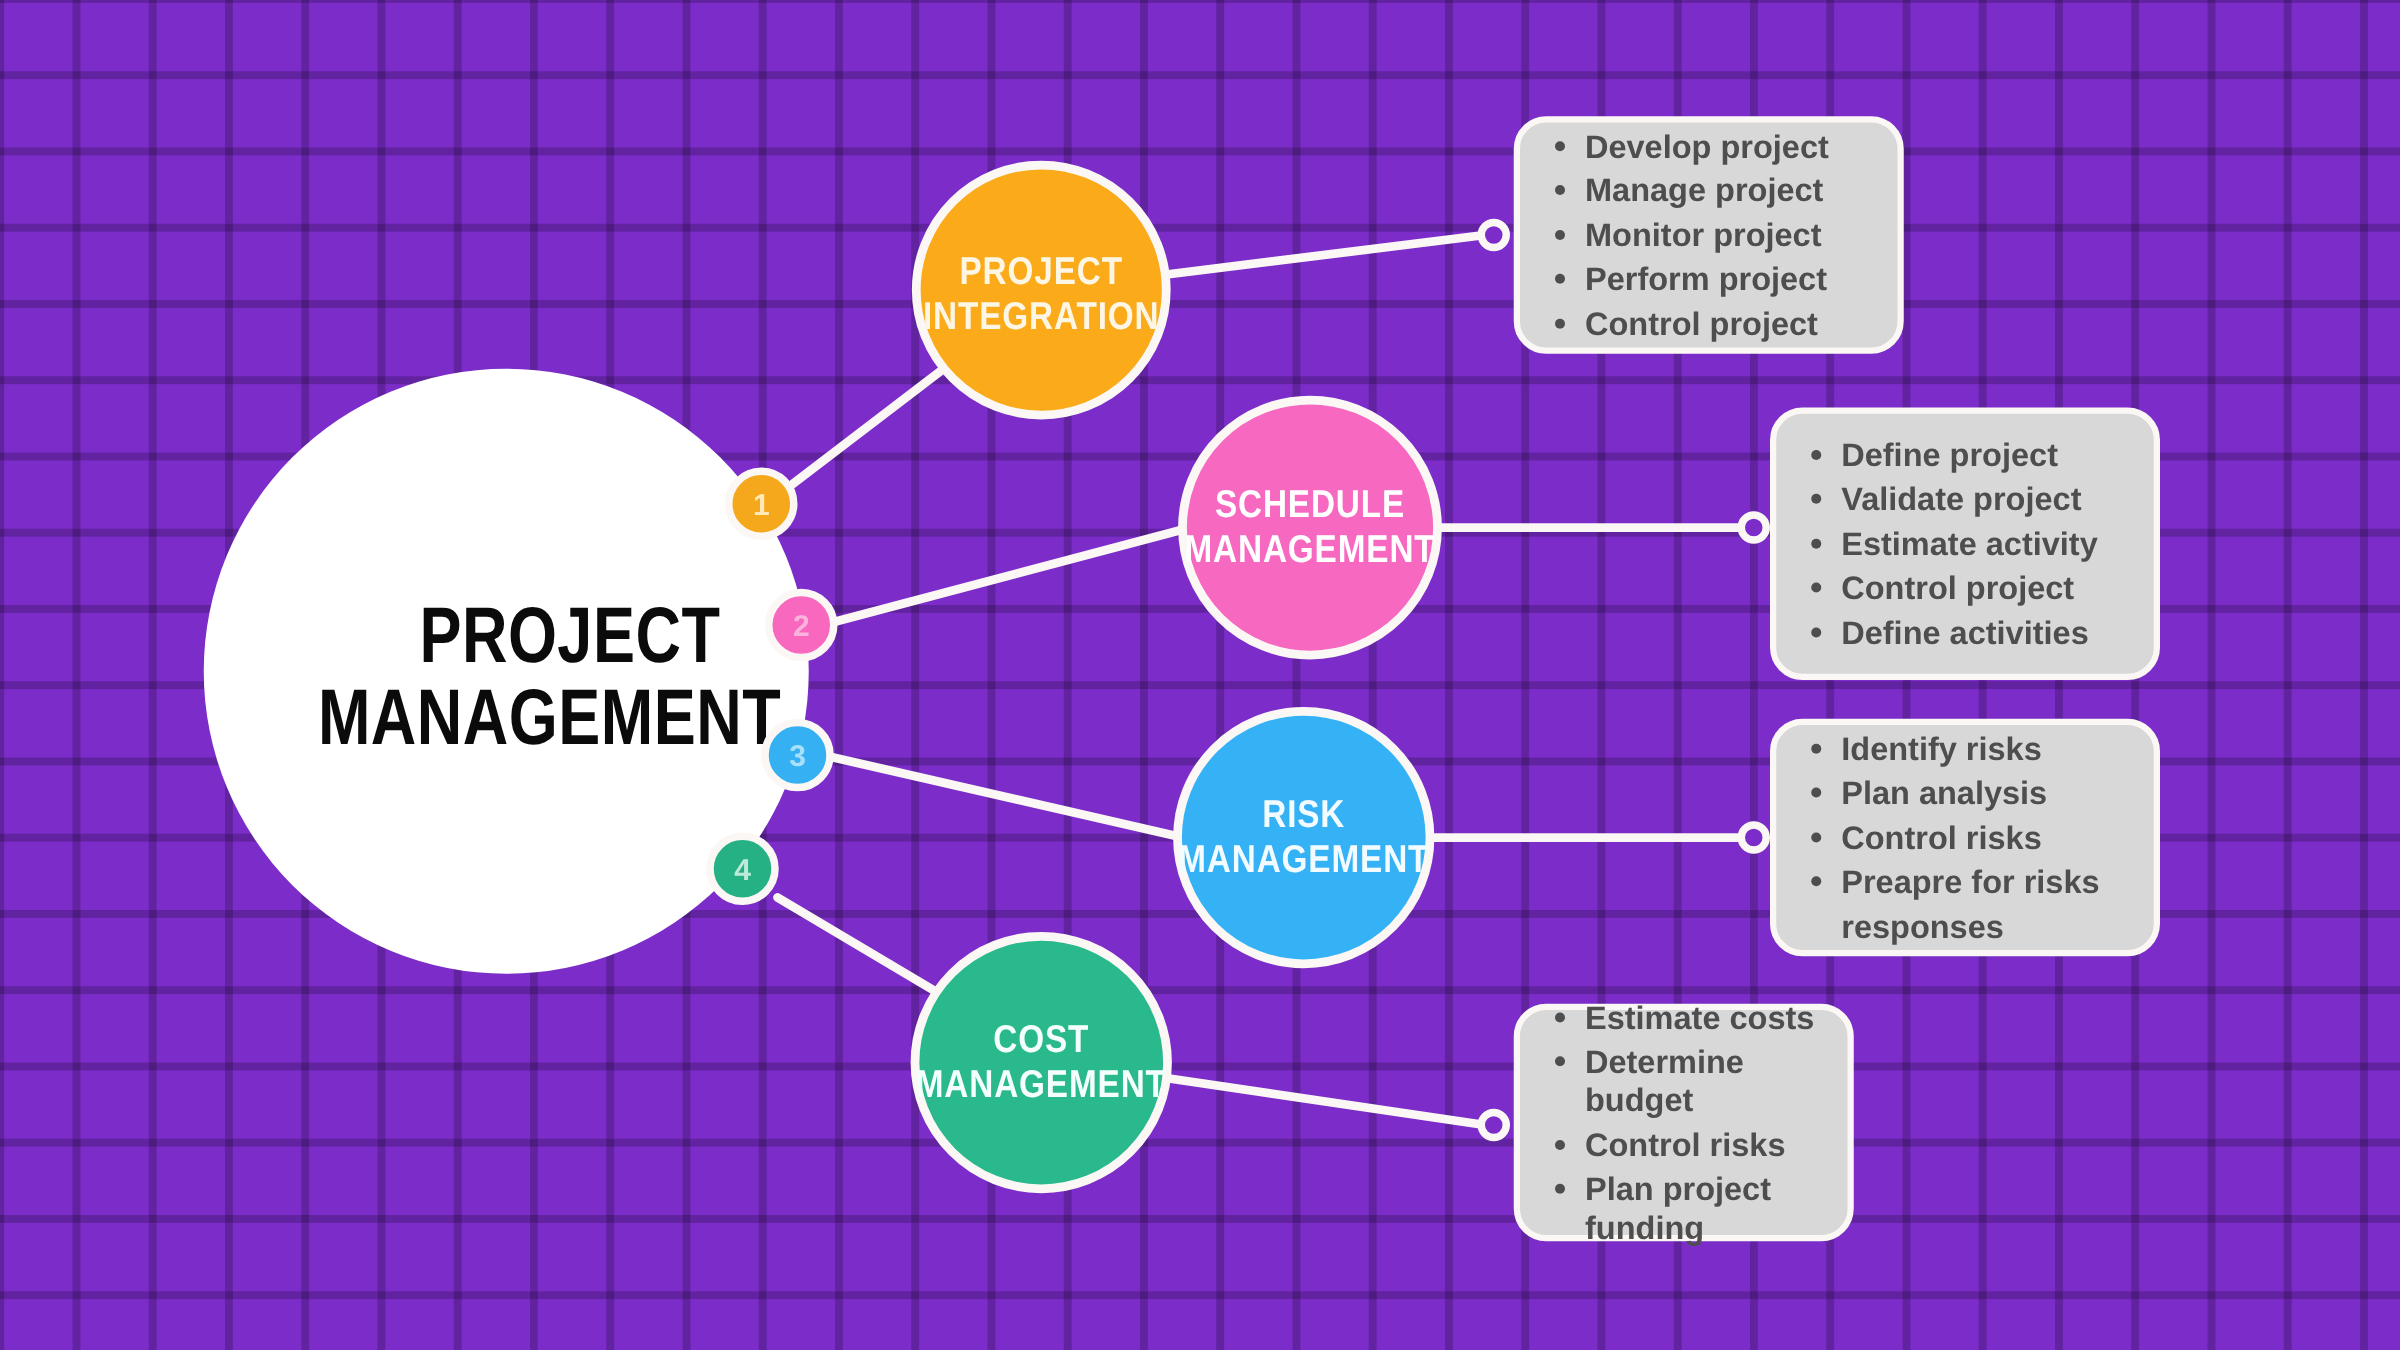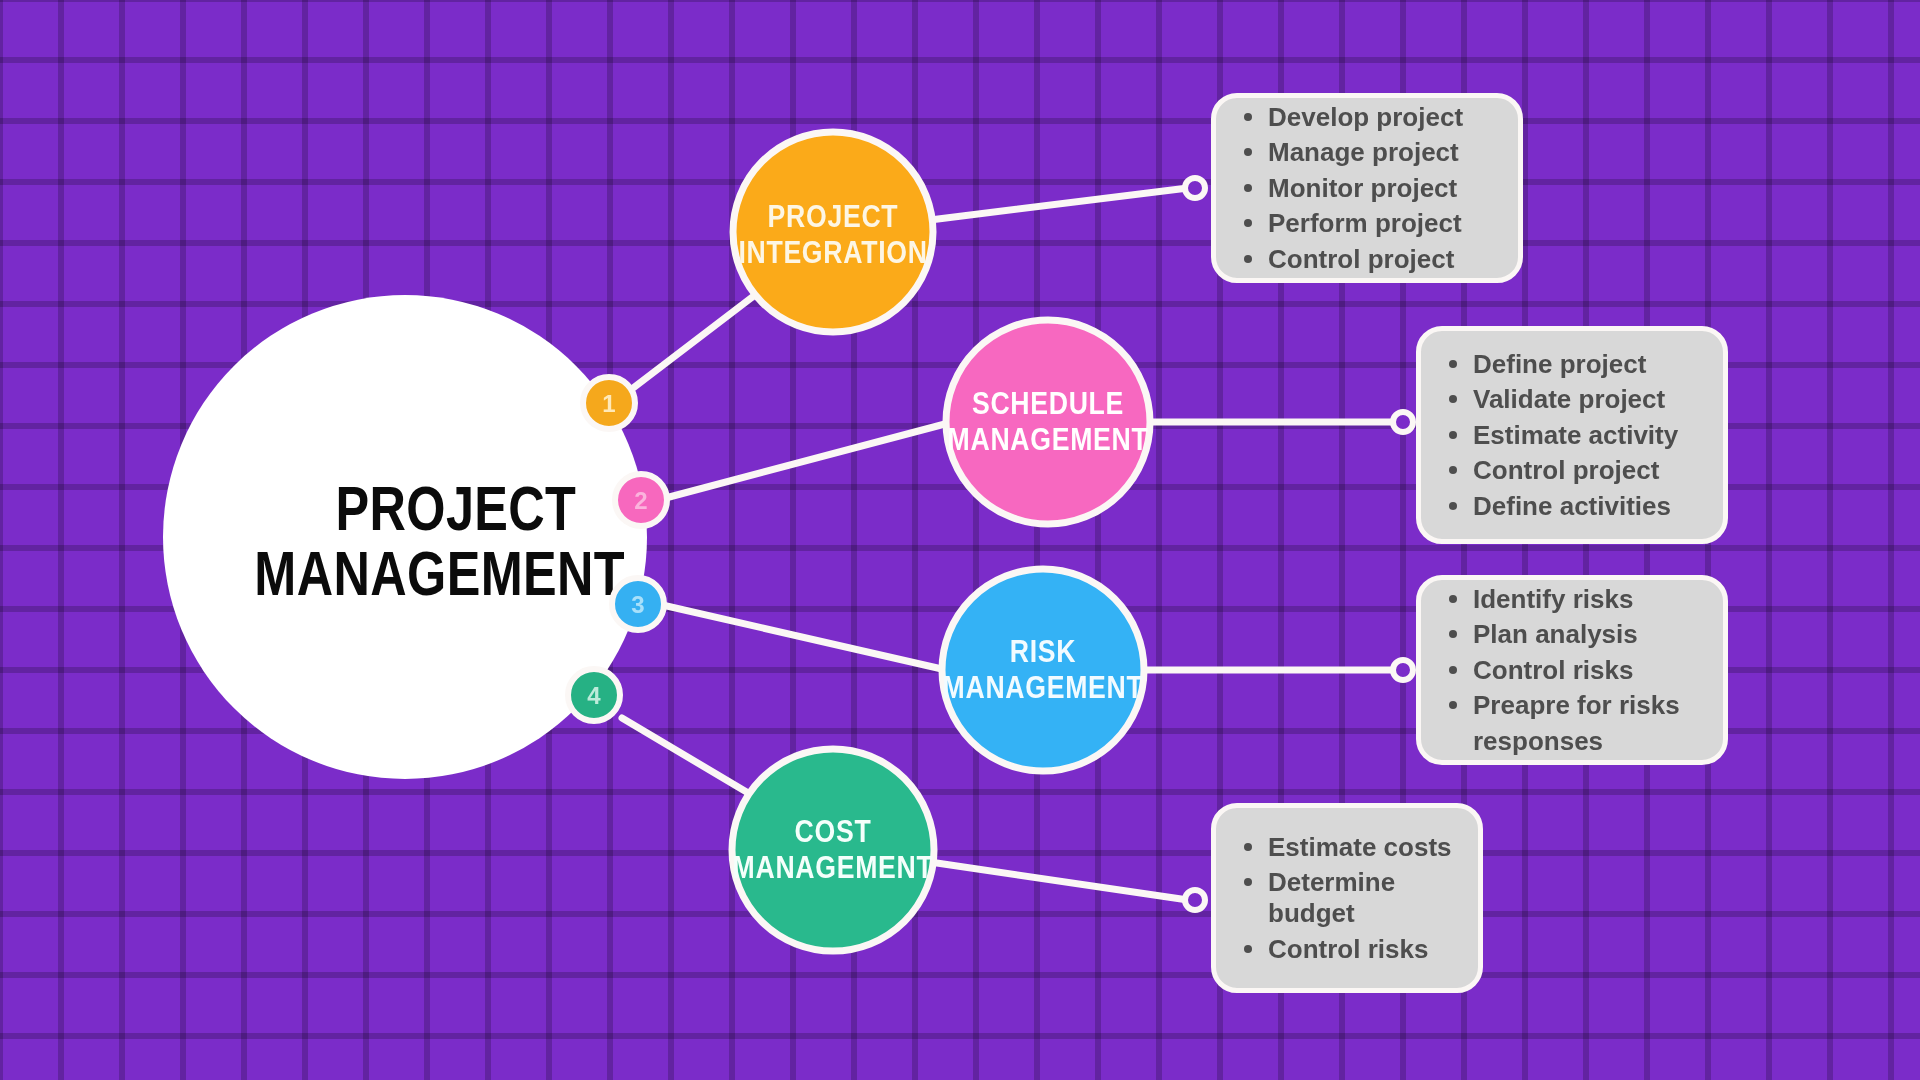--- a/index.html
+++ b/index.html
@@ -227,6 +227,7 @@
       <li>Estimate costs</li>
       <li>Determine budget</li>
       <li>Control risks</li>
+      <li>Plan project funding</li>
     </ul>
   </div>
 

